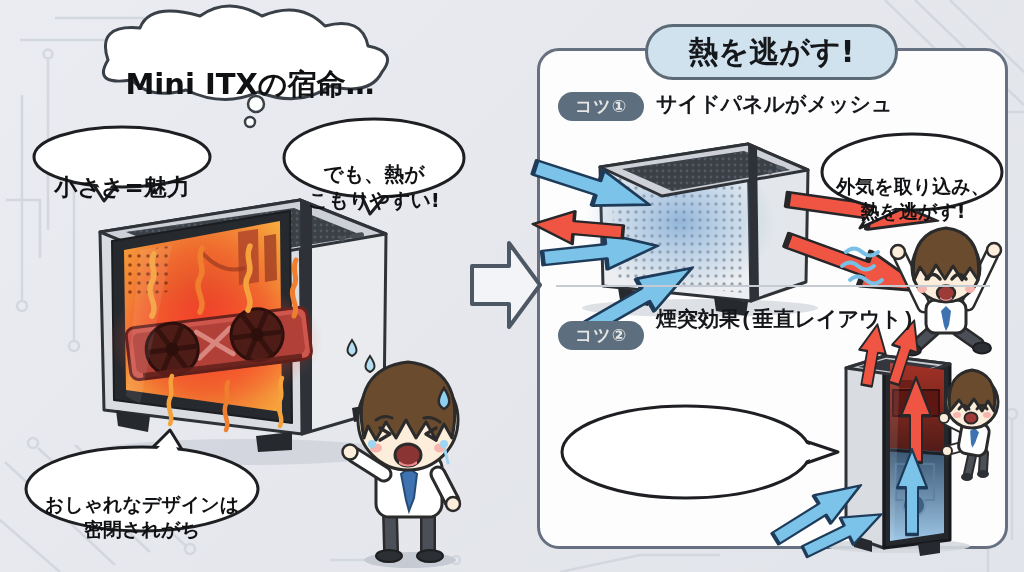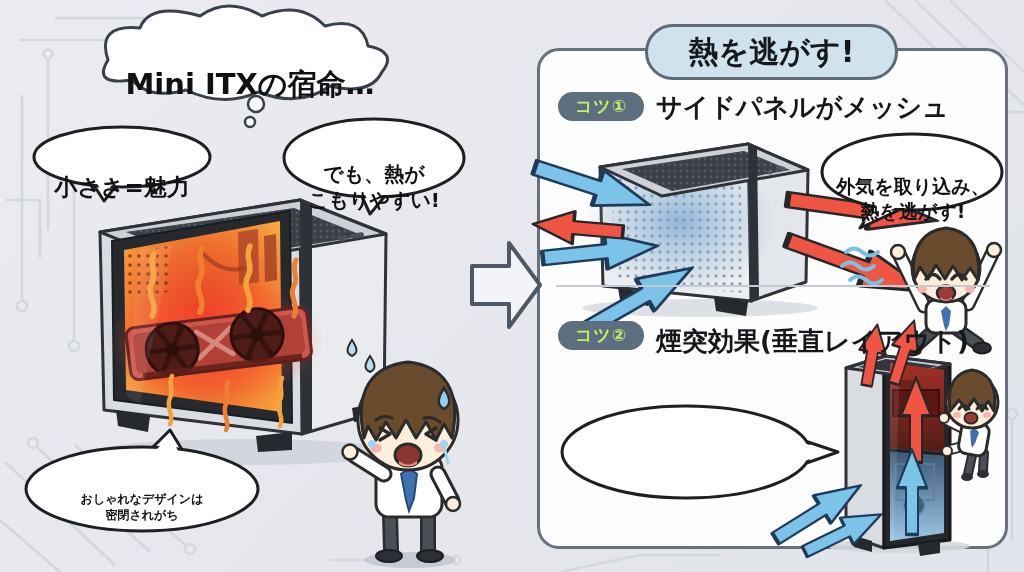--- a/index.html
+++ b/index.html
@@ -19,7 +19,7 @@
               background:#cfe2ee;border:3px solid #5c6a76;border-radius:28px;
               font-size:30px;font-weight:800;color:#15171a;text-align:center;}
   .badge{position:absolute;width:86px;height:29px;line-height:29px;border-radius:15px;
-         background:#5d6f7e;color:#bef264;font-size:17px;font-weight:700;text-align:center;letter-spacing:1px;}
+         background:#5d6f7e;color:#e5e5e5;font-size:17px;font-weight:700;text-align:center;letter-spacing:1px;}
   .heading{position:absolute;font-size:26px;font-weight:800;color:#15171a;white-space:nowrap;text-align:center;}
   .divider{position:absolute;left:556px;top:285px;width:434px;height:2px;background:#c6cad2;}
 </style>

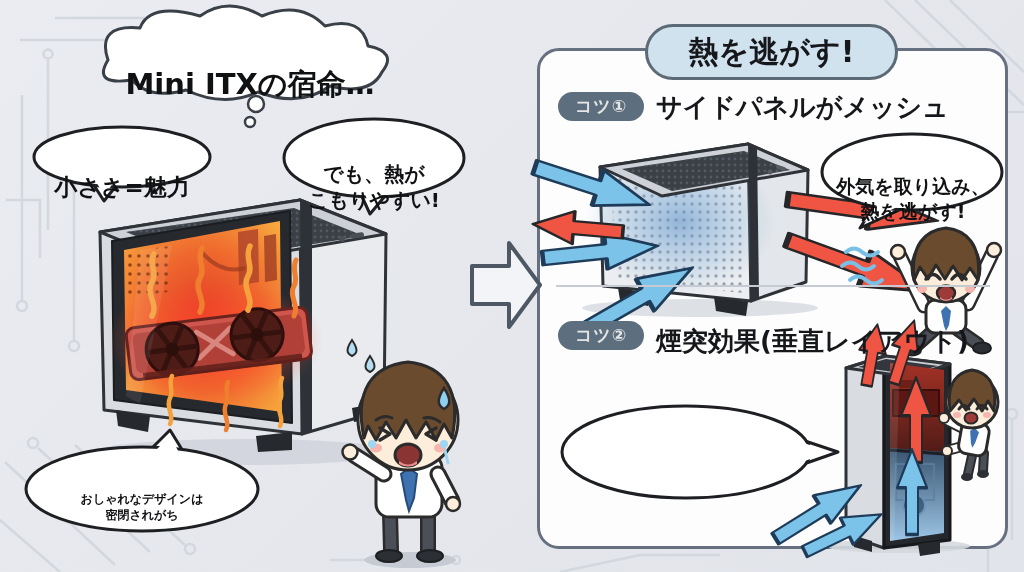--- a/index.html
+++ b/index.html
@@ -20,7 +20,7 @@
               font-size:30px;font-weight:800;color:#15171a;text-align:center;}
   .badge{position:absolute;width:86px;height:29px;line-height:29px;border-radius:15px;
          background:#5d6f7e;color:#e5e5e5;font-size:17px;font-weight:700;text-align:center;letter-spacing:1px;}
-  .heading{position:absolute;font-size:26px;font-weight:800;color:#15171a;white-space:nowrap;text-align:center;}
+  .heading{position:absolute;font-size:21px;font-weight:800;color:#15171a;white-space:nowrap;text-align:center;}
   .divider{position:absolute;left:556px;top:285px;width:434px;height:2px;background:#c6cad2;}
 </style>
 </head>

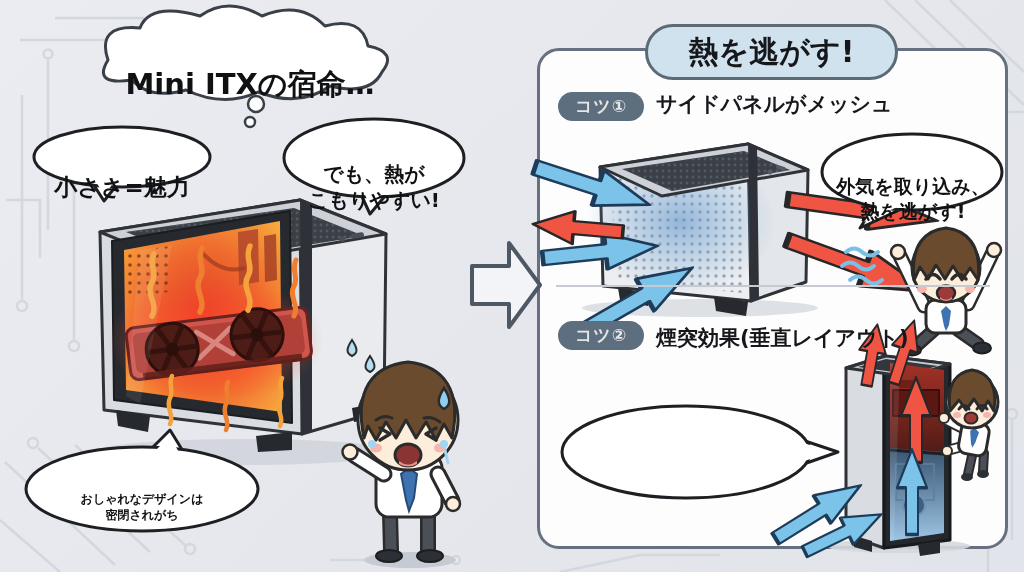--- a/index.html
+++ b/index.html
@@ -408,7 +408,7 @@
   <div class="divider"></div>
 
   <div class="badge" style="left:558px;top:321px;">コツ②</div>
-  <div class="heading" style="left:656px;top:324px;">煙突効果(垂直レイアウト)</div>
+  <div class="heading" style="left:656px;top:305px;font-family:Liberation Mono, monospace;">煙突効果(垂直レイアウト)</div>
 </div>
 
 </div>

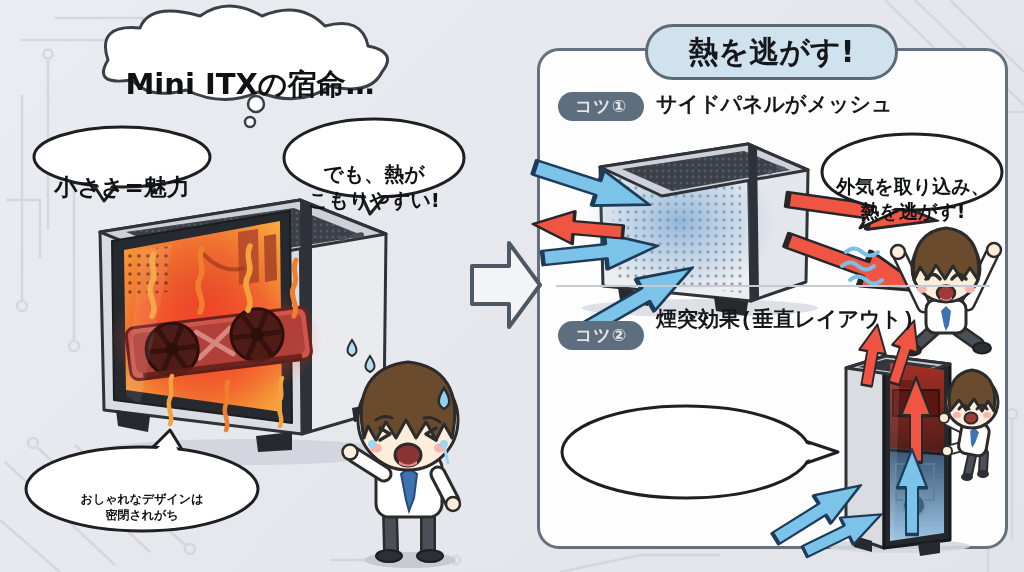--- a/index.html
+++ b/index.html
@@ -395,7 +395,7 @@
   <div class="txt multi" style="left:289px;top:132px;width:170px;font-size:20px;">でも、熱が
 こもりやすい!</div>
 
-  <div class="txt multi" style="left:32px;top:463px;width:220px;font-size:12px;">おしゃれなデザインは
+  <div class="txt multi" style="left:32px;top:463px;width:220px;font-size:19px;">おしゃれなデザインは
 密閉されがち</div>
 
   <div class="title-pill">熱を逃がす!</div>

